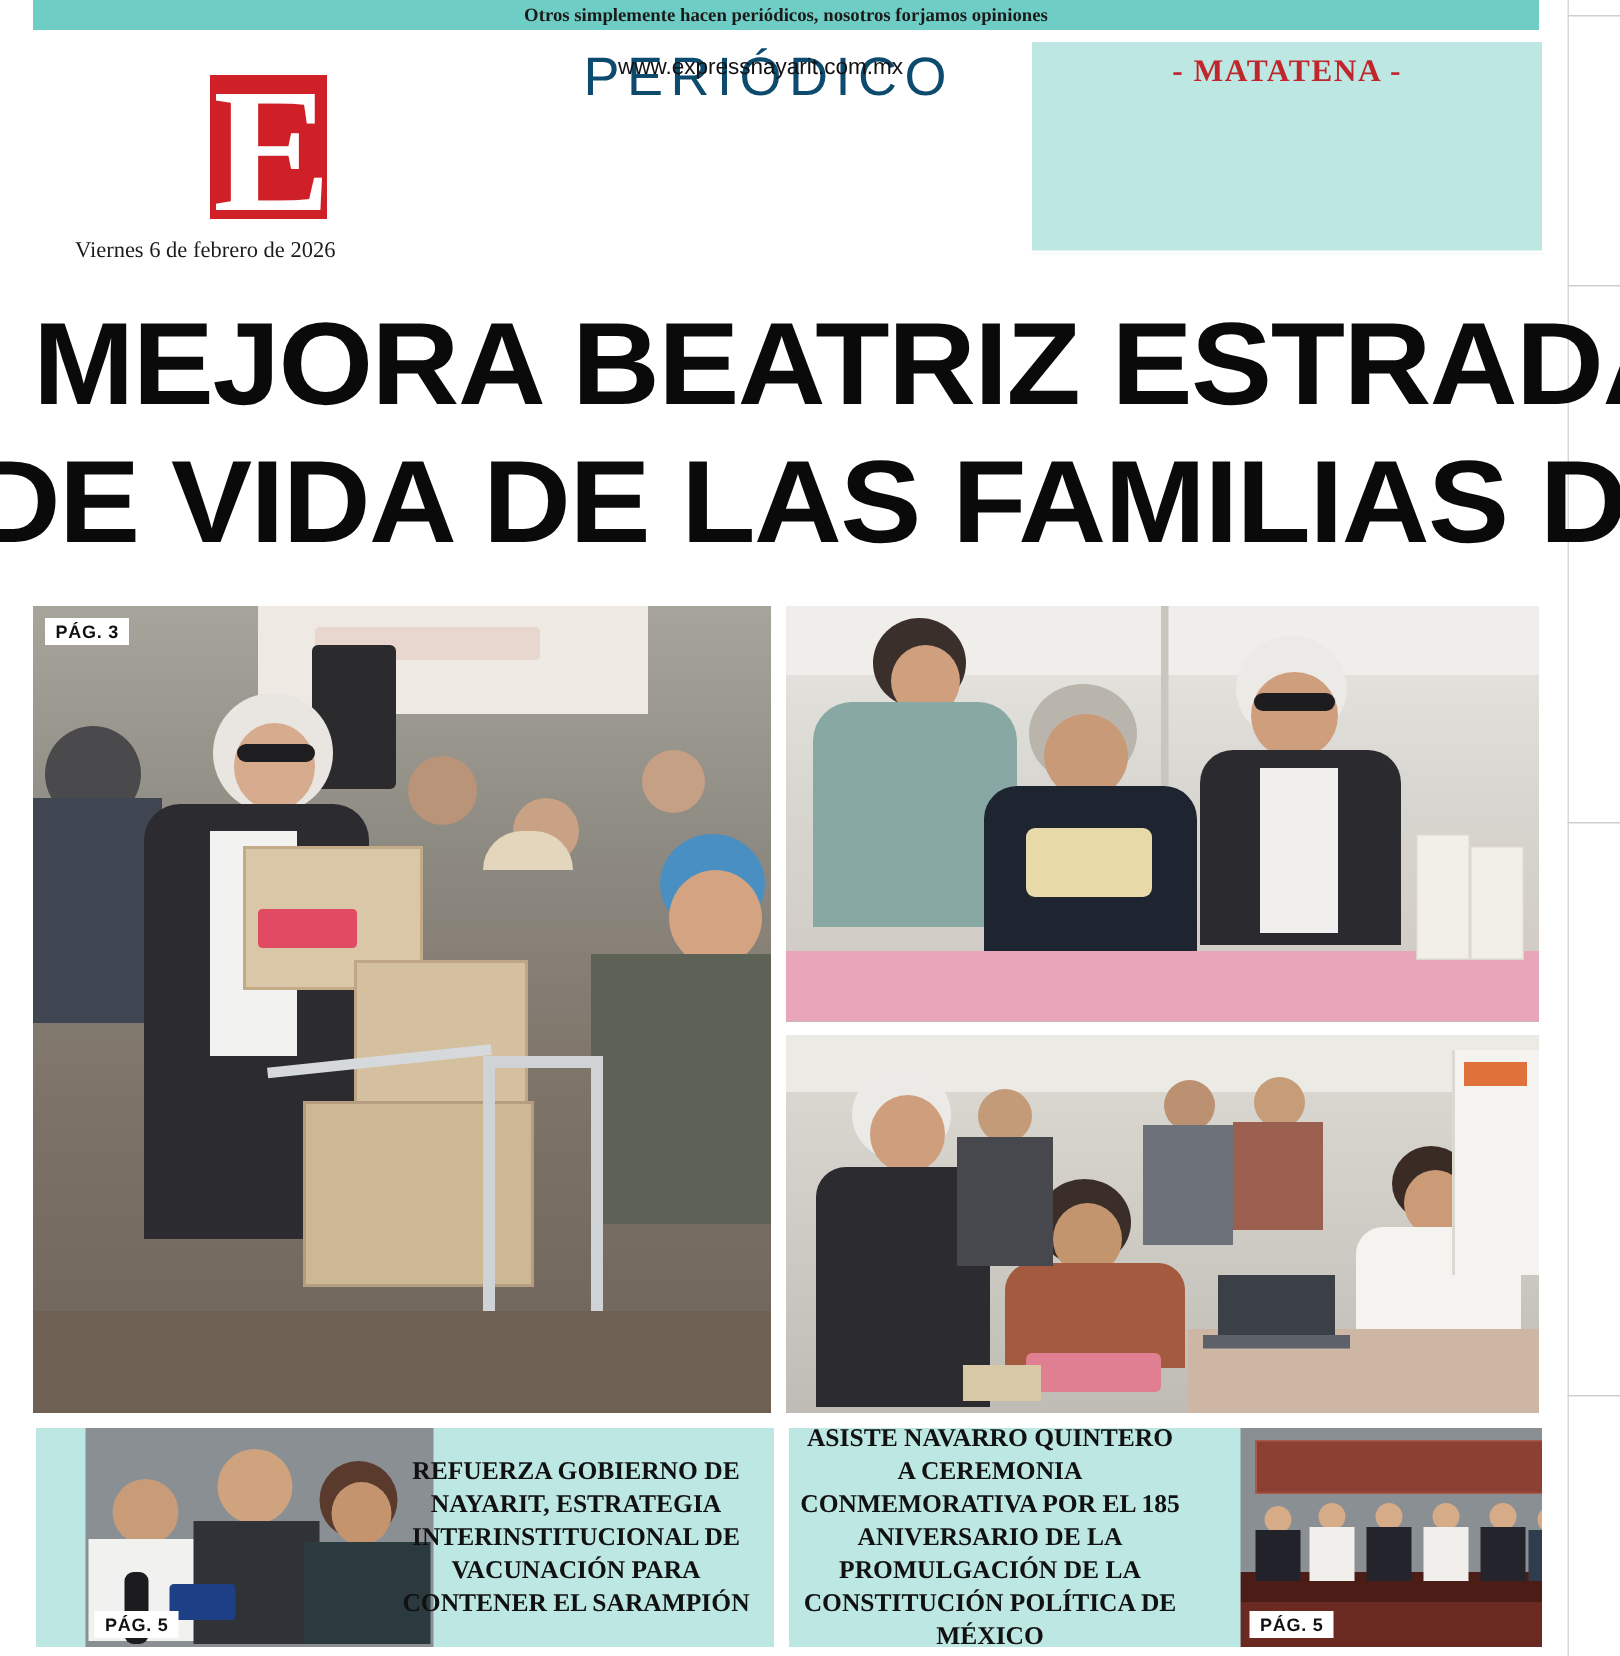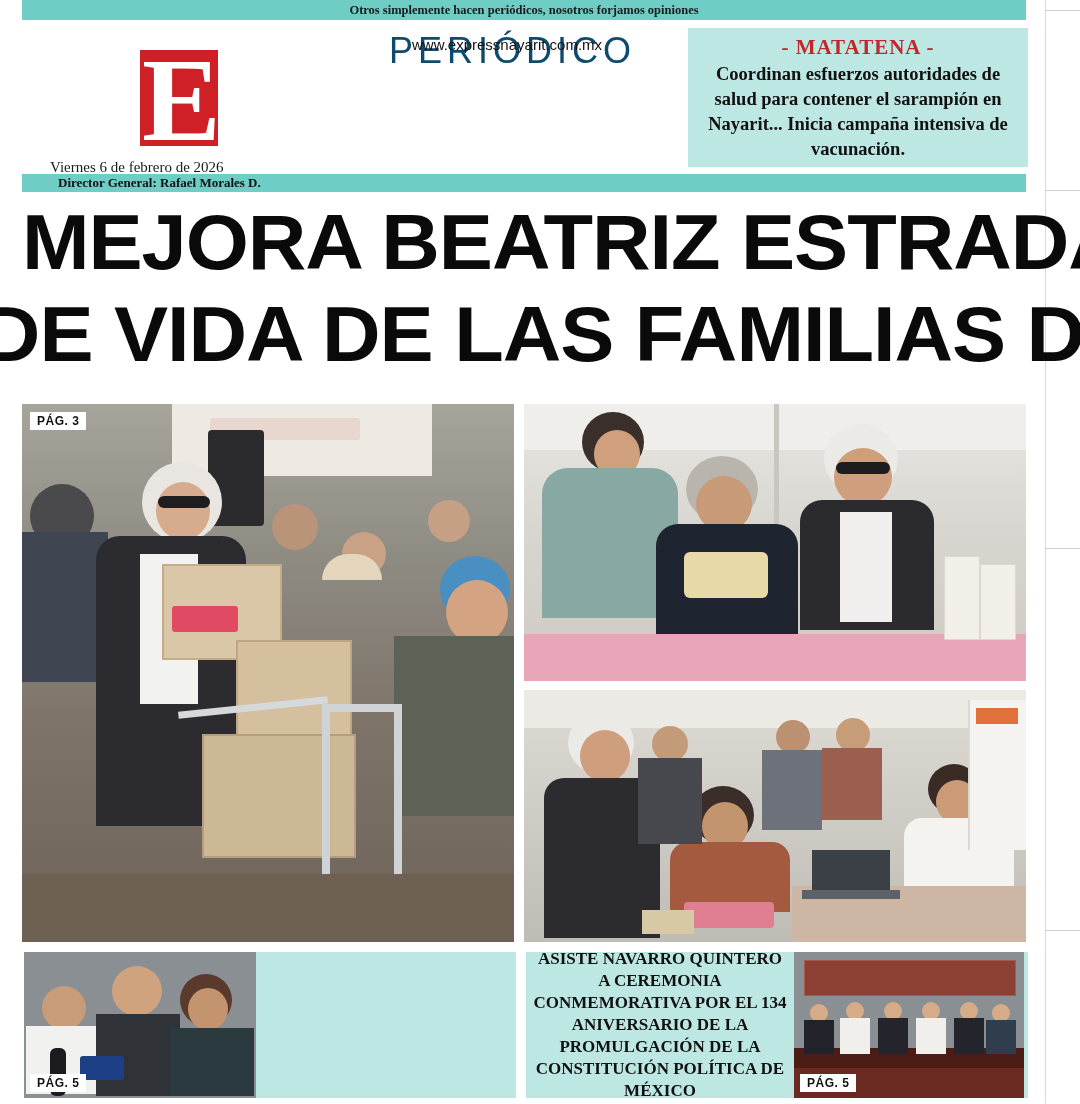--- a/index.html
+++ b/index.html
@@ -294,7 +294,6 @@
 
   <div class="matatena">
     <div class="matatena-title">- MATATENA -</div>
-    <div class="matatena-body">Coordinan esfuerzos autoridades de salud para contener el sarampión en Nayarit... Inicia campaña intensiva de vacunación.</div>
   </div>
 
   <div class="headline">

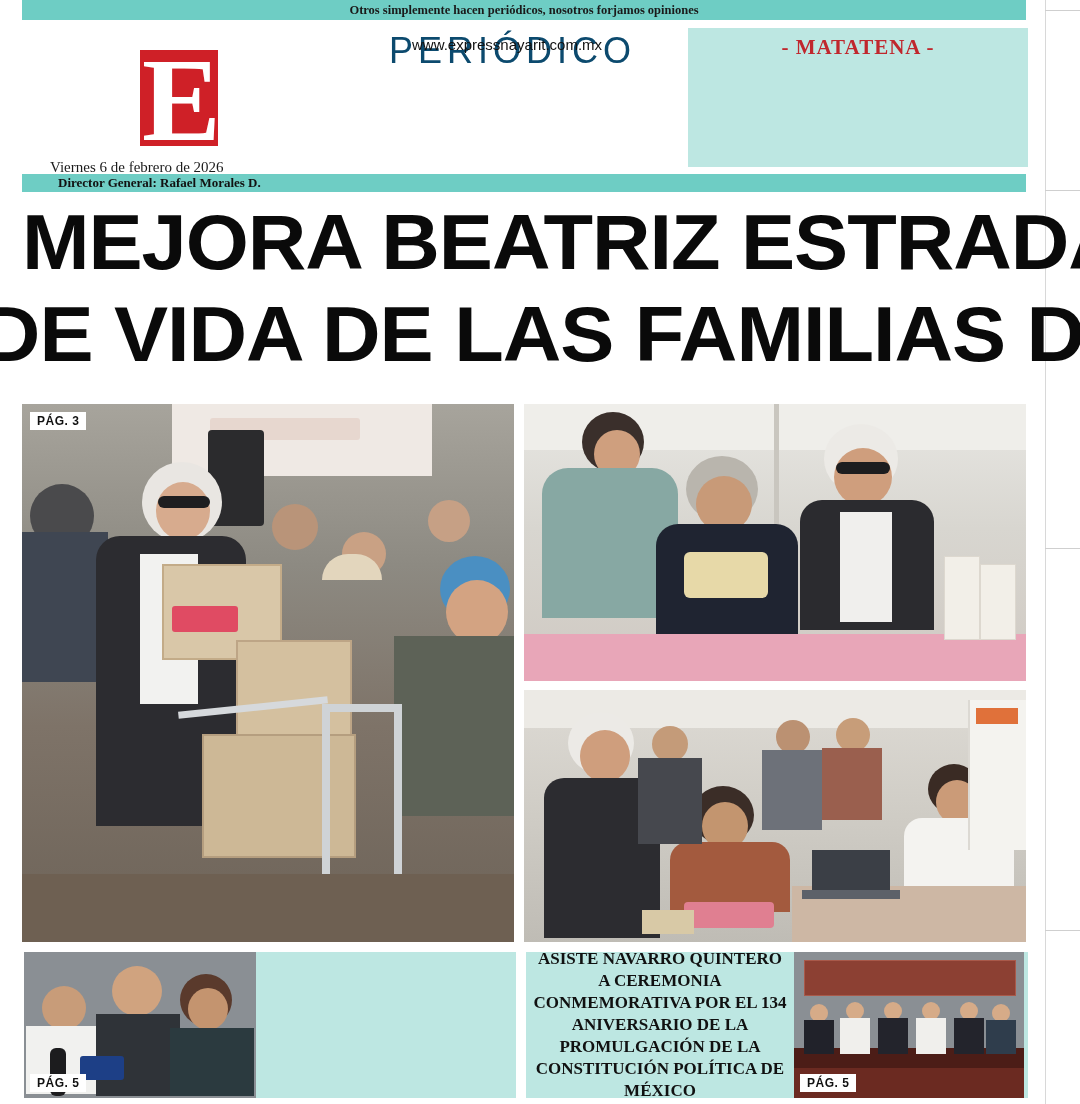--- a/index.html
+++ b/index.html
@@ -288,9 +288,6 @@
     <div class="issue-date">Viernes 6 de febrero de 2026</div>
   </div>
 
-  <div class="director-strip">
-    <div class="txt">Director General: Rafael Morales D.</div>
-  </div>
 
   <div class="matatena">
     <div class="matatena-title">- MATATENA -</div>

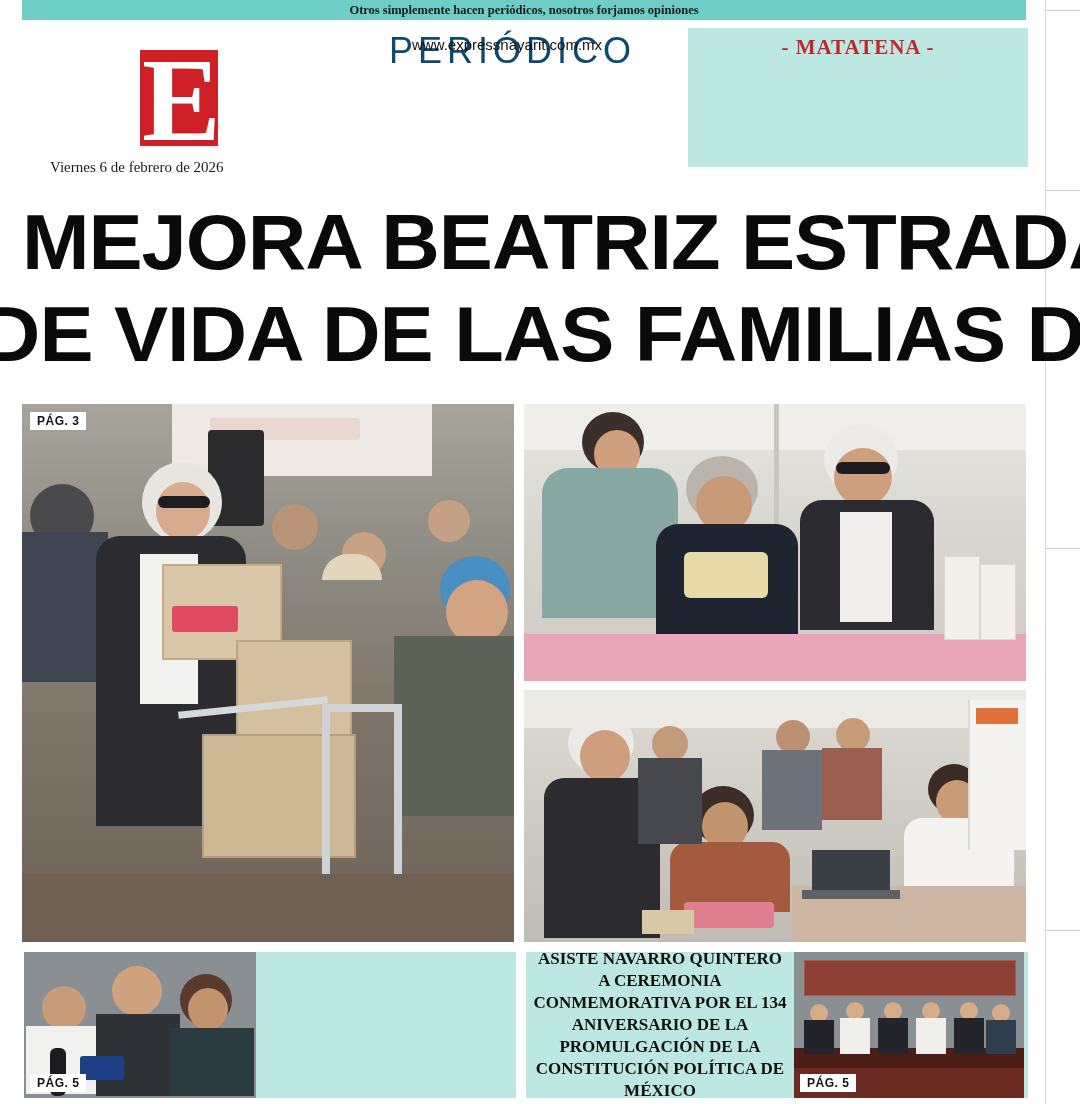--- a/index.html
+++ b/index.html
@@ -416,7 +416,7 @@
   </div>
 
   <div class="teaser" id="teaser-right">
-    <div class="teaser-text">ASISTE NAVARRO QUINTERO A CEREMONIA CONMEMORATIVA POR EL 134 ANIVERSARIO DE LA PROMULGACIÓN DE LA CONSTITUCIÓN POLÍTICA DE MÉXICO</div>
+    <div class="teaser-text">ASISTE NAVARRO QUINTERO A CEREMONIA CONMEMORATIVA POR EL 185 ANIVERSARIO DE LA PROMULGACIÓN DE LA CONSTITUCIÓN POLÍTICA DE MÉXICO</div>
     <div class="teaser-photo">
       <div class="sky" style="background:linear-gradient(180deg,#6e2b22 0%,#8a3a2c 40%,#5e241d 100%);"></div>
       <div class="band" style="left:10px;top:8px;width:210px;height:34px;background:#8c4033;border:1px solid #a9594a;"></div>

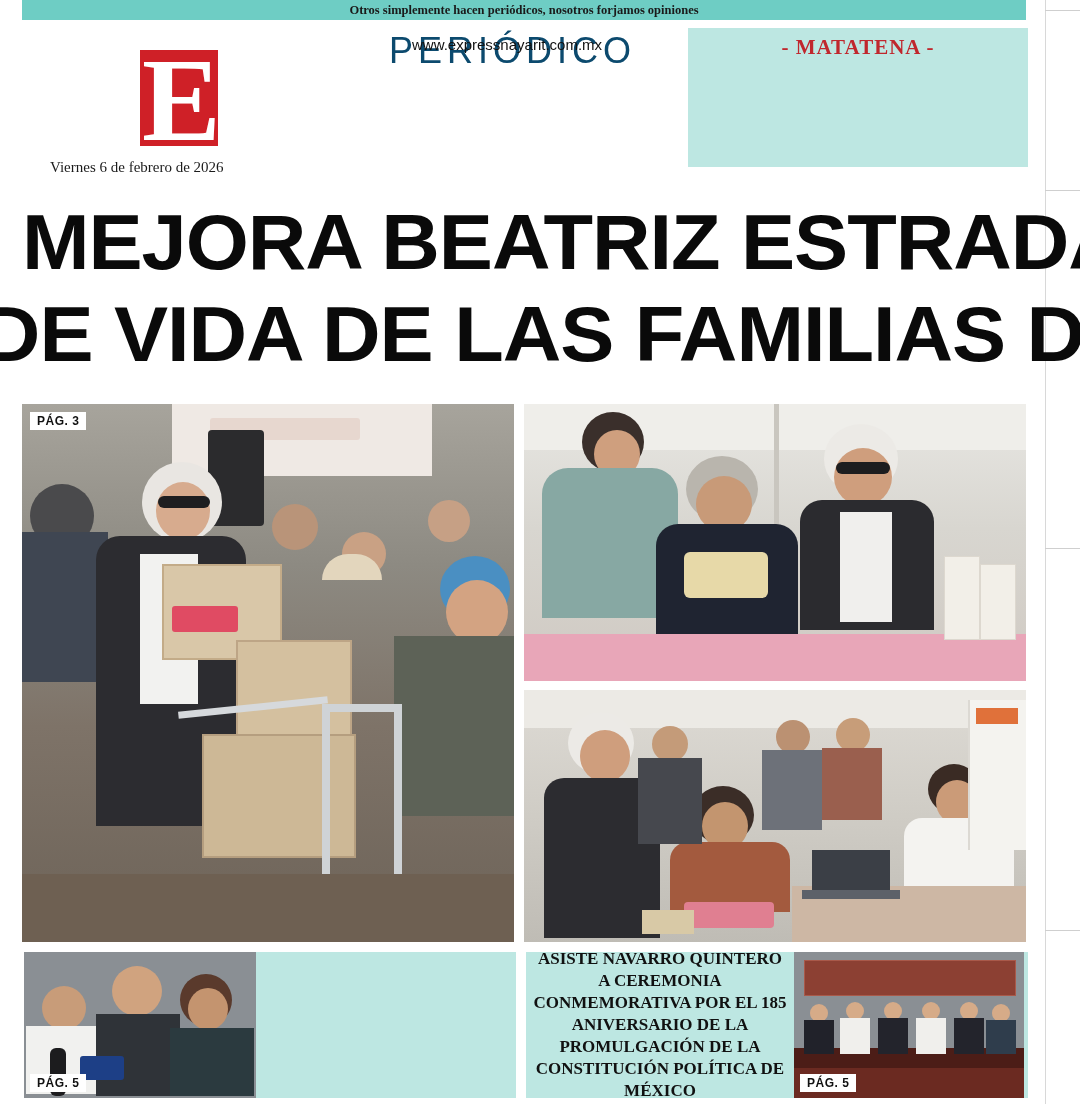--- a/index.html
+++ b/index.html
@@ -413,6 +413,7 @@
       <div class="band" style="left:56px;top:104px;width:44px;height:24px;background:#1d3f86;border-radius:3px;"></div>
       <div class="pagtag" style="left:6px;bottom:6px;">PÁG. 5</div>
     </div>
+    <div class="teaser-text">REFUERZA GOBIERNO DE NAYARIT, ESTRATEGIA INTERINSTITUCIONAL DE VACUNACIÓN PARA CONTENER EL SARAMPIÓN</div>
   </div>
 
   <div class="teaser" id="teaser-right">

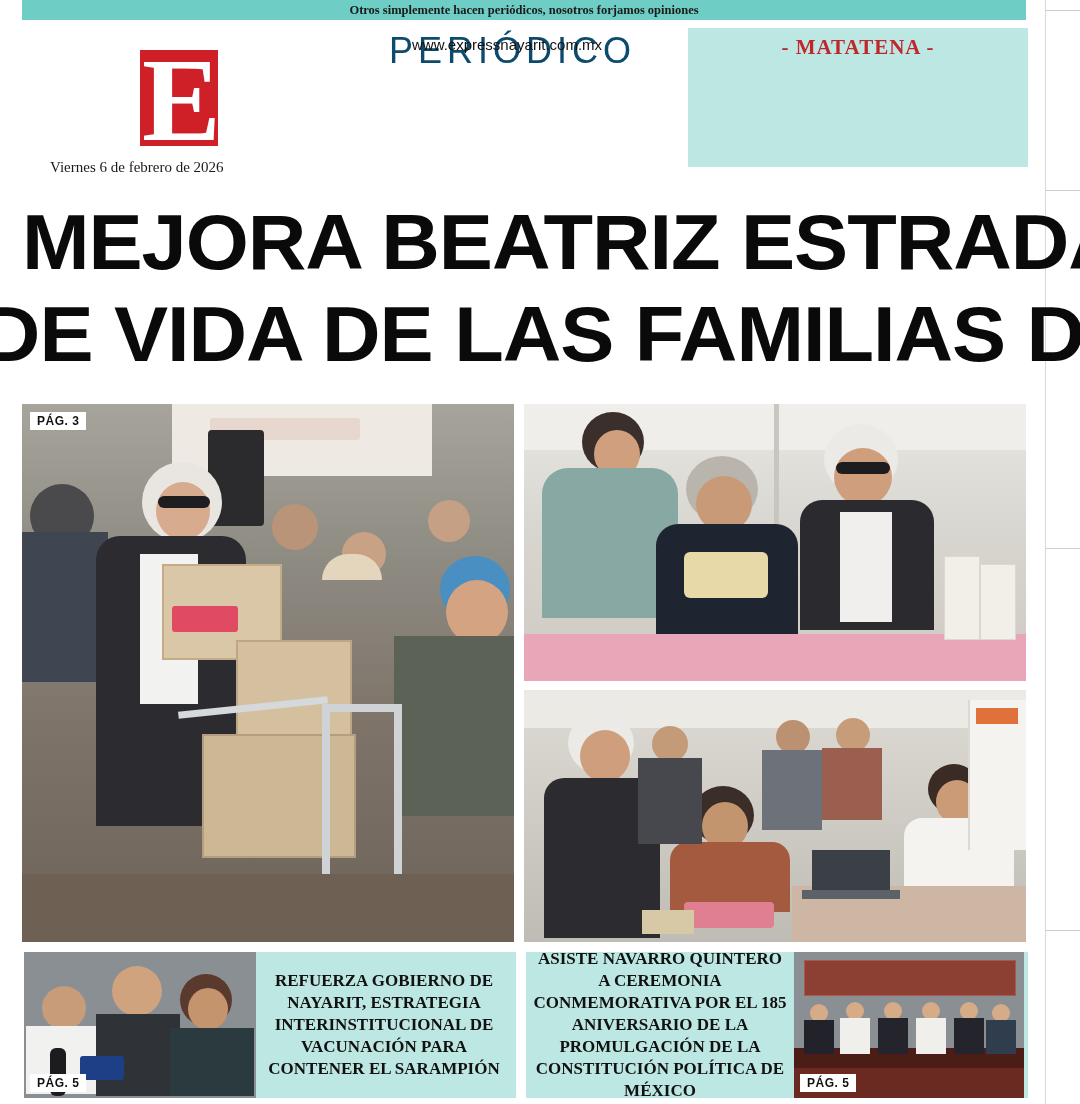--- a/index.html
+++ b/index.html
@@ -237,7 +237,7 @@
   }
   #teaser-left { left: 22px; top: 950px; width: 492px; height: 146px; }
   #teaser-right { left: 524px; top: 950px; width: 502px; height: 146px; }
-  .teaser-photo { position: absolute; top: 0; height: 100%; overflow: hidden; background:#8a8f94; }
+  .teaser-photo { position: absolute; top: 0; height: 100%; overflow: hidden; background:#8a8f94;margin-left:33px; }
   .teaser-text {
     position: absolute;
     top: 0;

